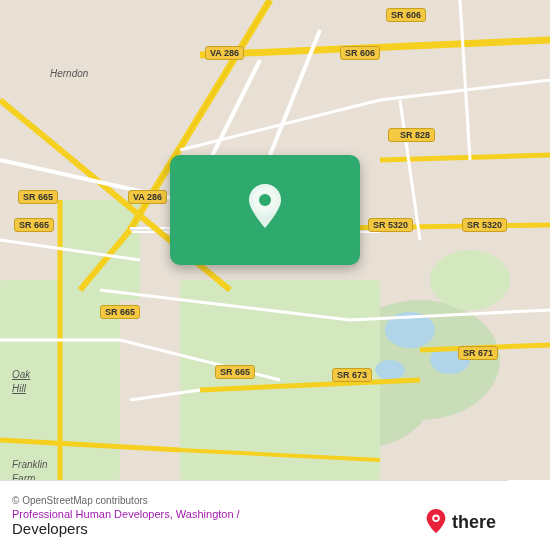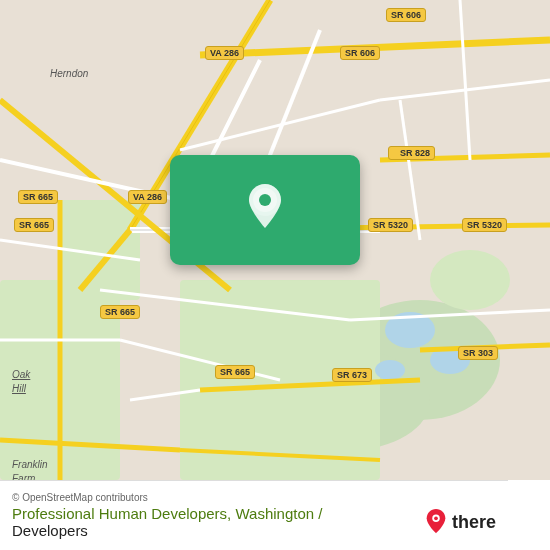--- a/index.html
+++ b/index.html
@@ -183,7 +183,7 @@
   <span class="road-label" style="top:8px;left:386px;">SR 606</span>
   <span class="road-label" style="top:46px;left:205px;">VA 286</span>
   <span class="road-label" style="top:46px;left:340px;">SR 606</span>
-  <span class="road-label" style="top:146px;left:388px;padding-left:11px;">SR 828</span>
+  <span class="road-label" style="top:128px;left:388px;padding-left:11px;">SR 828</span>
   <span class="road-label" style="top:190px;left:128px;">VA 286</span>
   <span class="road-label" style="top:190px;left:18px;">SR 665</span>
   <span class="road-label" style="top:218px;left:368px;">SR 5320</span>

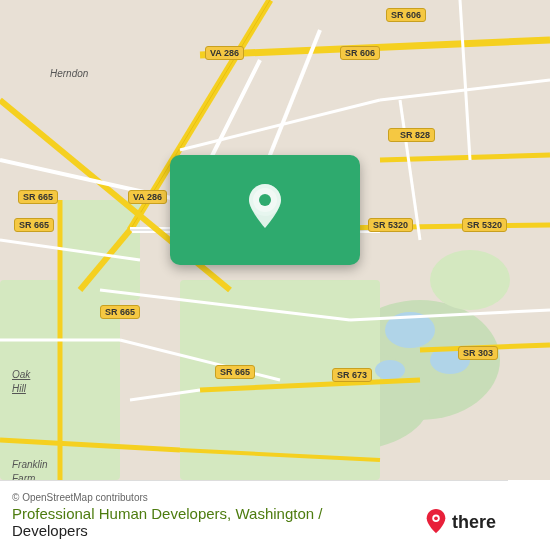--- a/index.html
+++ b/index.html
@@ -191,7 +191,7 @@
   <span class="road-label" style="top:305px;left:100px;">SR 665</span>
   <span class="road-label" style="top:365px;left:215px;">SR 665</span>
   <span class="road-label" style="top:368px;left:332px;">SR 673</span>
-  <span class="road-label" style="top:346px;left:458px;">SR 303</span>
+  <span class="road-label" style="top:346px;left:458px;">SR 671</span>
   <span class="road-label" style="top:218px;left:14px;">SR 665</span>
 
   <span class="area-label" style="top:28px;left:50px;">Herndon</span>

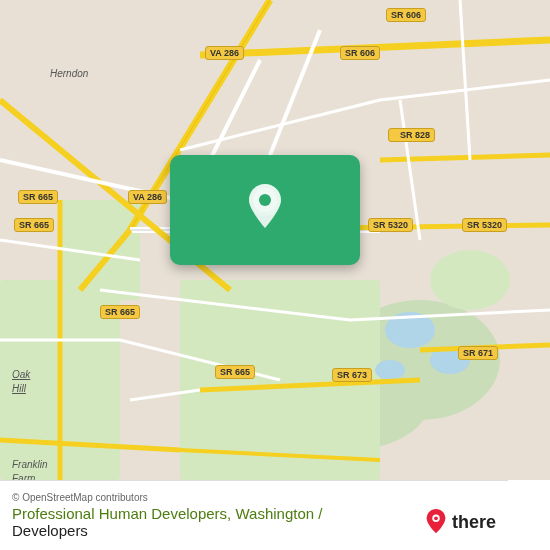--- a/index.html
+++ b/index.html
@@ -90,9 +90,9 @@
     }
 
     #location-info {
-      font-size: 15px;
+      font-size: 11px;
       font-weight: 500;
-      color: #4d7c0f;
+      color: #a21caf;
     }
 
     #moovit-logo {

